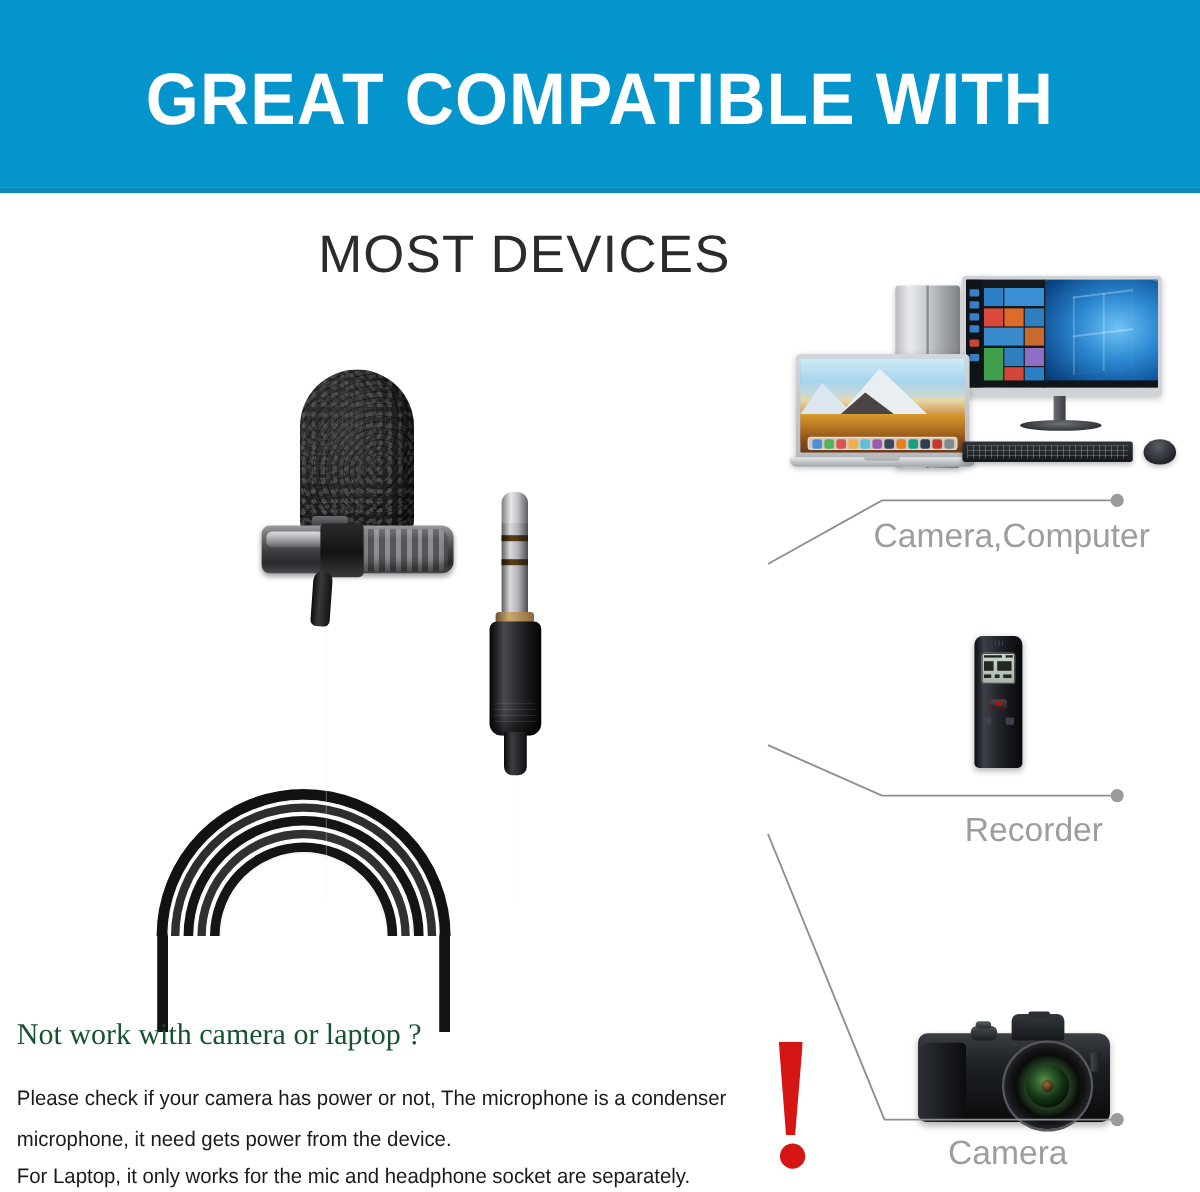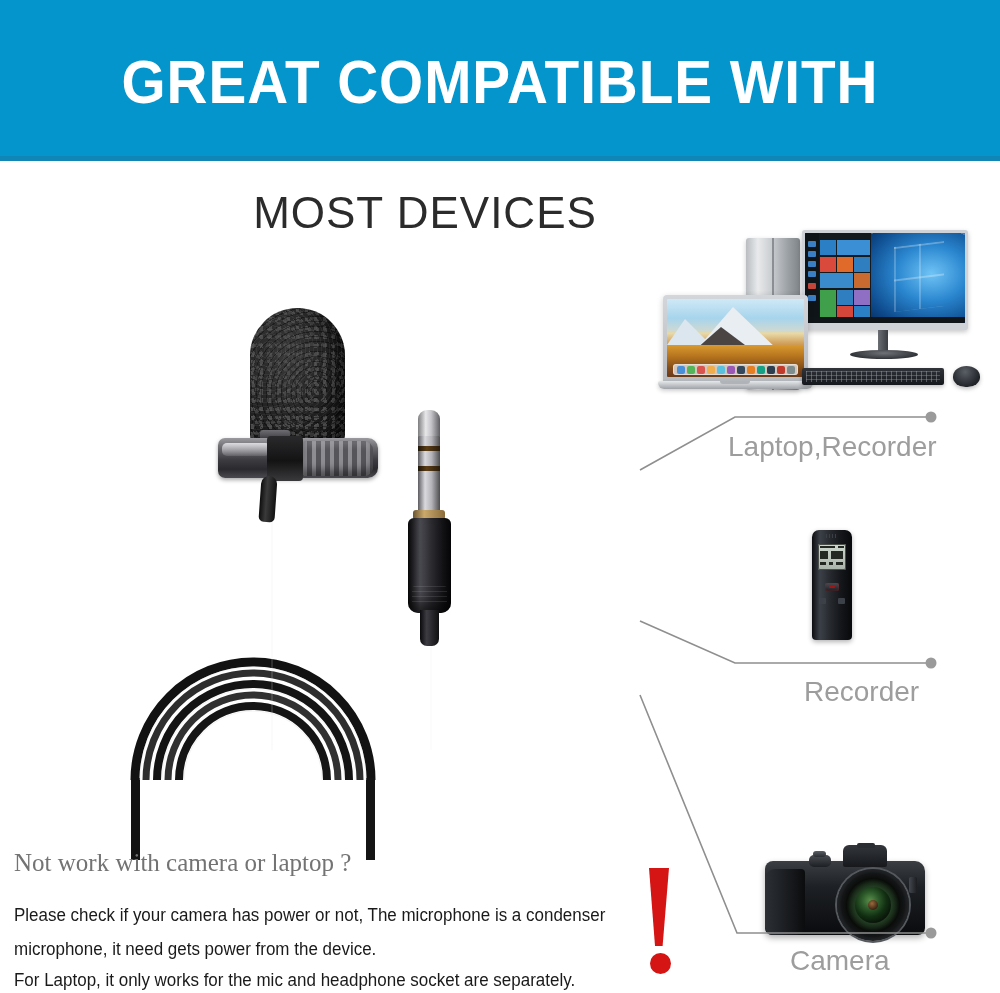--- a/index.html
+++ b/index.html
@@ -34,7 +34,7 @@
 
   
   .subtitle{
-    position:absolute;left:0;top:188px;width:850px;
+    position:absolute;left:12px;top:188px;width:850px;
     text-align:center;
     color:#2b2b2b;
     font-family:"Liberation Sans", sans-serif;

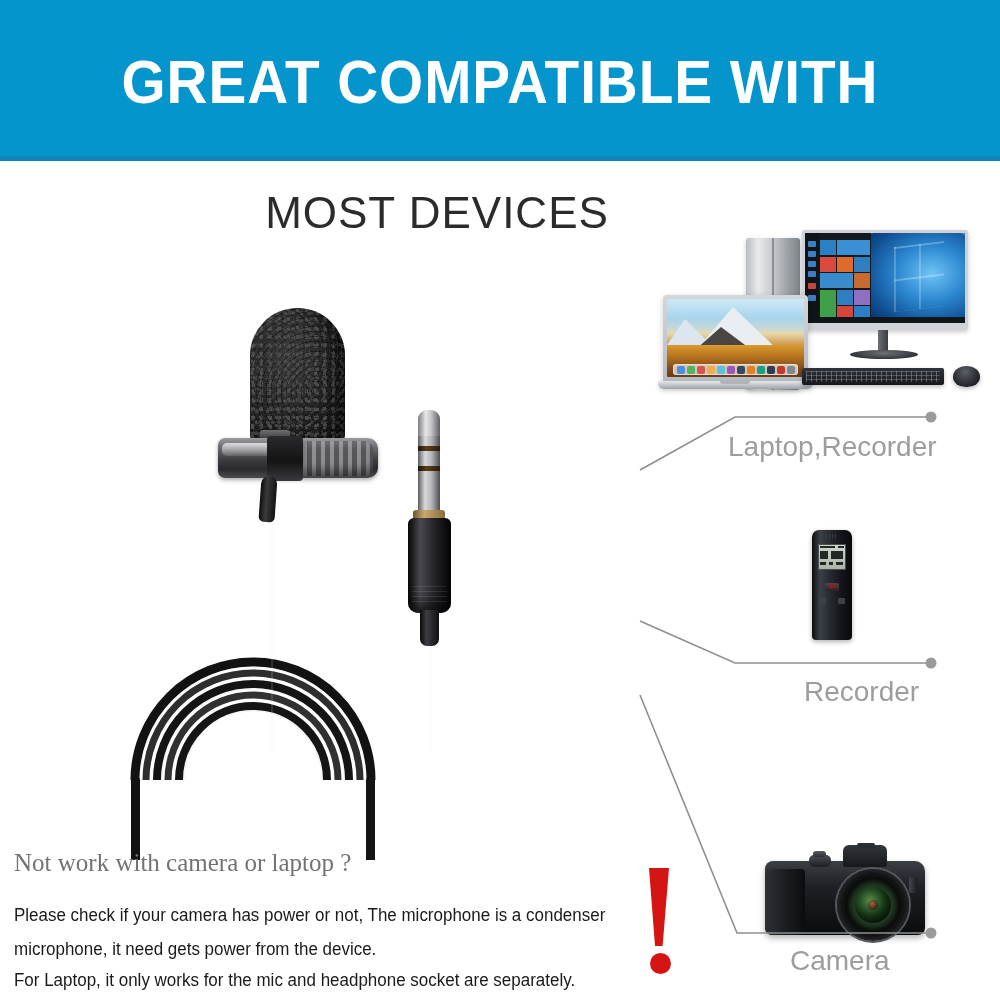--- a/index.html
+++ b/index.html
@@ -505,7 +505,7 @@
     </g>
   </svg>
 
-  <div class="dev-label lbl-laptop">Laptop,Recorder</div>
+  <div class="dev-label lbl-laptop">Camera,Computer</div>
   <div class="dev-label lbl-recorder">Recorder</div>
   <div class="dev-label lbl-camera">Camera</div>
 

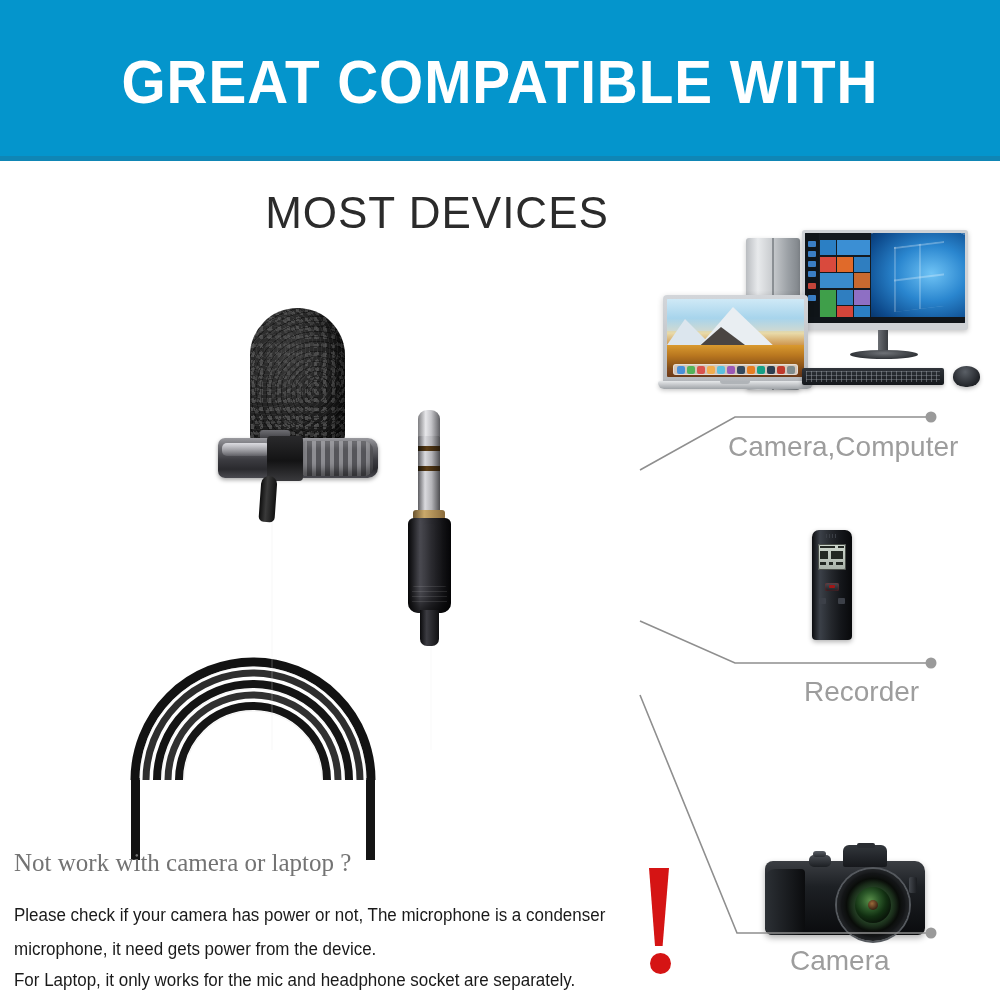--- a/index.html
+++ b/index.html
@@ -64,7 +64,7 @@
   
   .warn-title{
     position:absolute;left:14px;top:849px;
-    color:#737373;
+    color:#14532d;
     font-family:"Liberation Serif", serif;
     font-size:25px;
     font-weight:normal;

